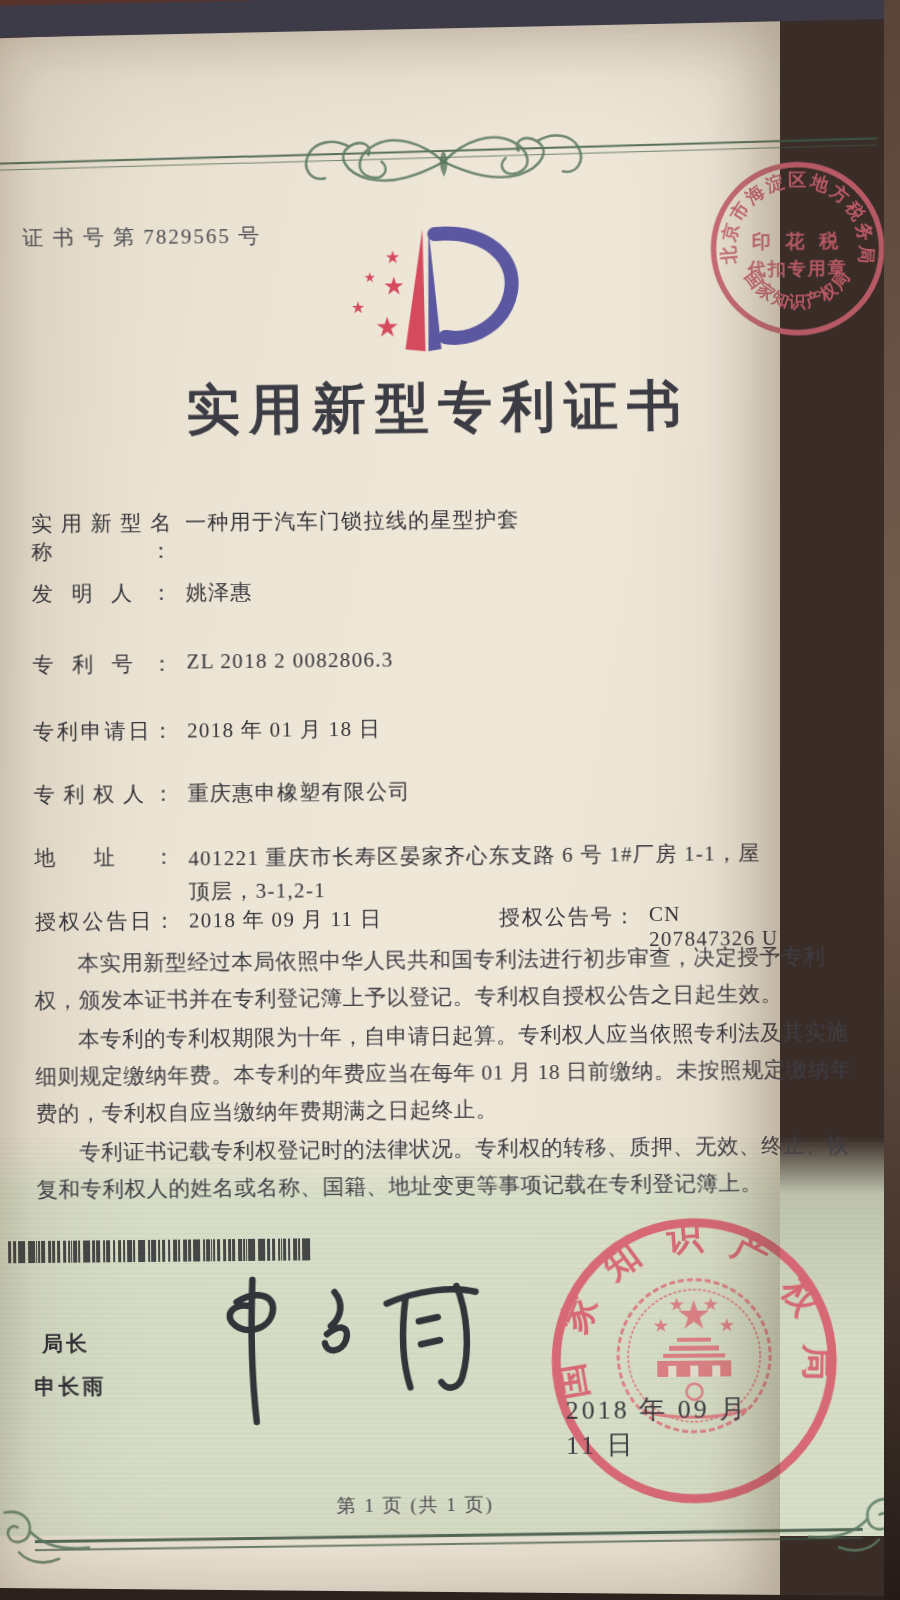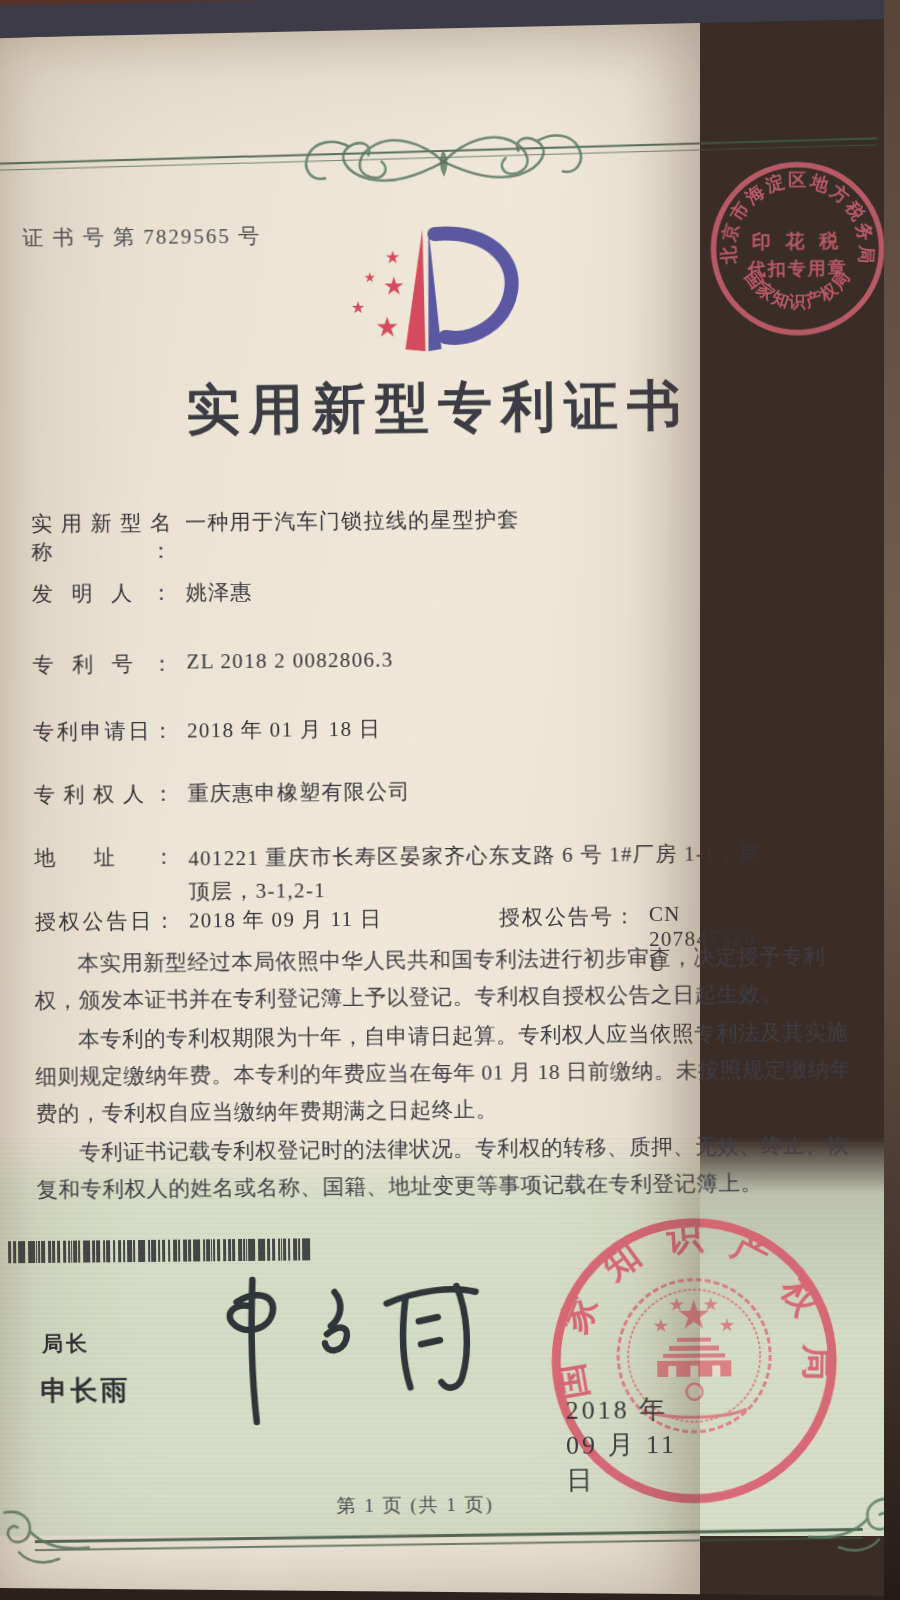--- a/index.html
+++ b/index.html
@@ -9,7 +9,7 @@
     font-family:"Liberation Serif","DejaVu Serif",serif;
   }
   .paper{
-    position:absolute;left:0;top:20px;width:700px;height:1580px;
+    position:absolute;left:0;top:20px;width:780px;height:1580px;
     background:linear-gradient(100deg,#e5dccb 0%,#ebe3d3 28%,#efe7d8 55%,#e9e1d1 100%);
   }
   .paper-vignette{

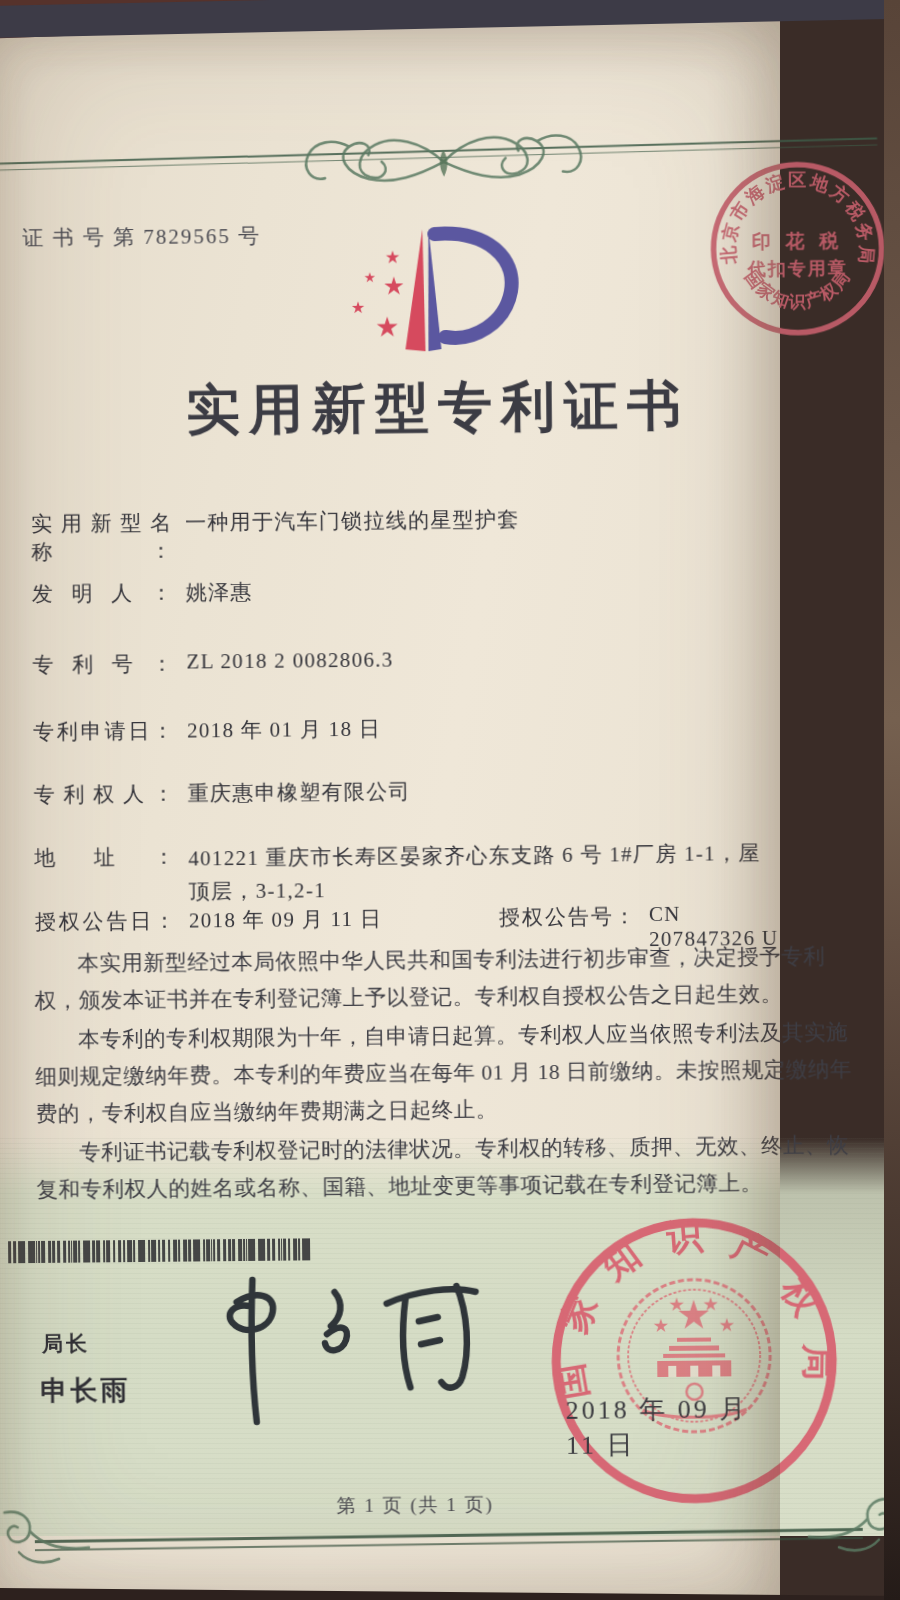--- a/index.html
+++ b/index.html
@@ -59,8 +59,8 @@
 
   .signer-title{position:absolute;left:37px;top:1306px;font-family:"Liberation Sans","DejaVu Sans",sans-serif;
     font-size:21px;font-weight:600;letter-spacing:3px;color:#303036;text-align:right;}
-  .signer-name{position:absolute;left:35px;top:1349px;font-family:"Liberation Sans","DejaVu Sans",sans-serif;
-    font-size:27px;font-weight:600;letter-spacing:3px;color:#303036;}
+  .signer-name{position:absolute;left:29px;top:1349px;font-family:"Liberation Sans","DejaVu Sans",sans-serif;
+    font-size:21px;font-weight:600;letter-spacing:3px;color:#303036;}
 
   .seal-date{position:absolute;left:560px;top:1374px;font-size:26px;letter-spacing:3px;color:#3b3b40;z-index:5;}
   .footer-page{position:absolute;left:330px;top:1472px;font-size:19px;letter-spacing:2px;color:#4a4a50;}

